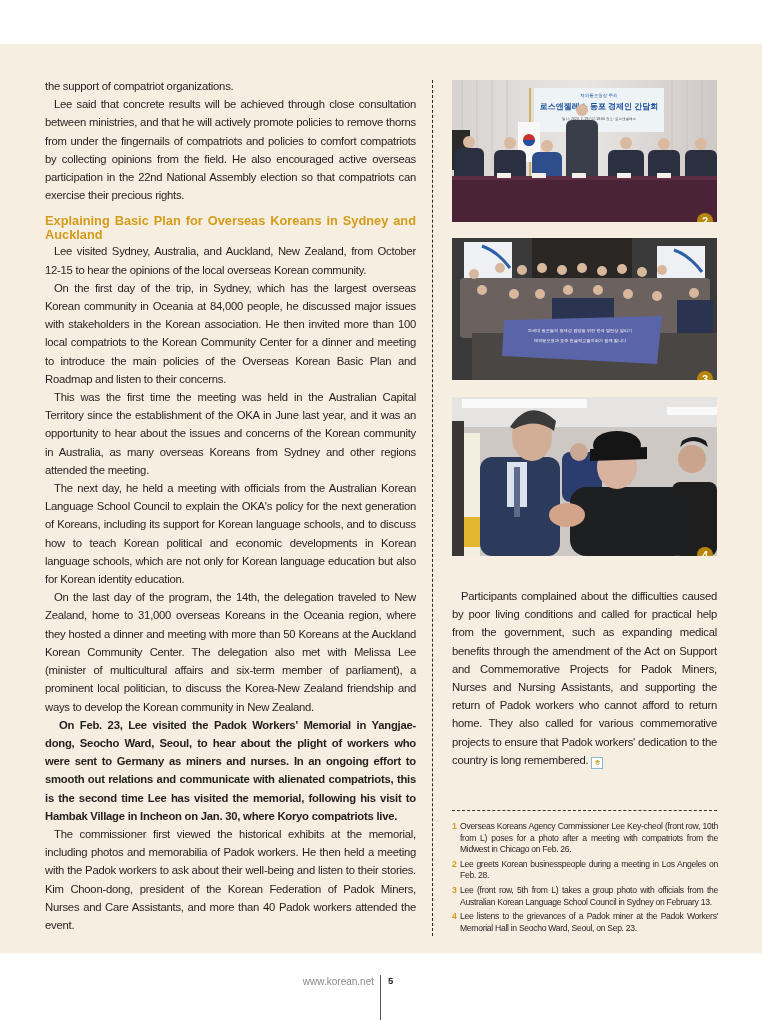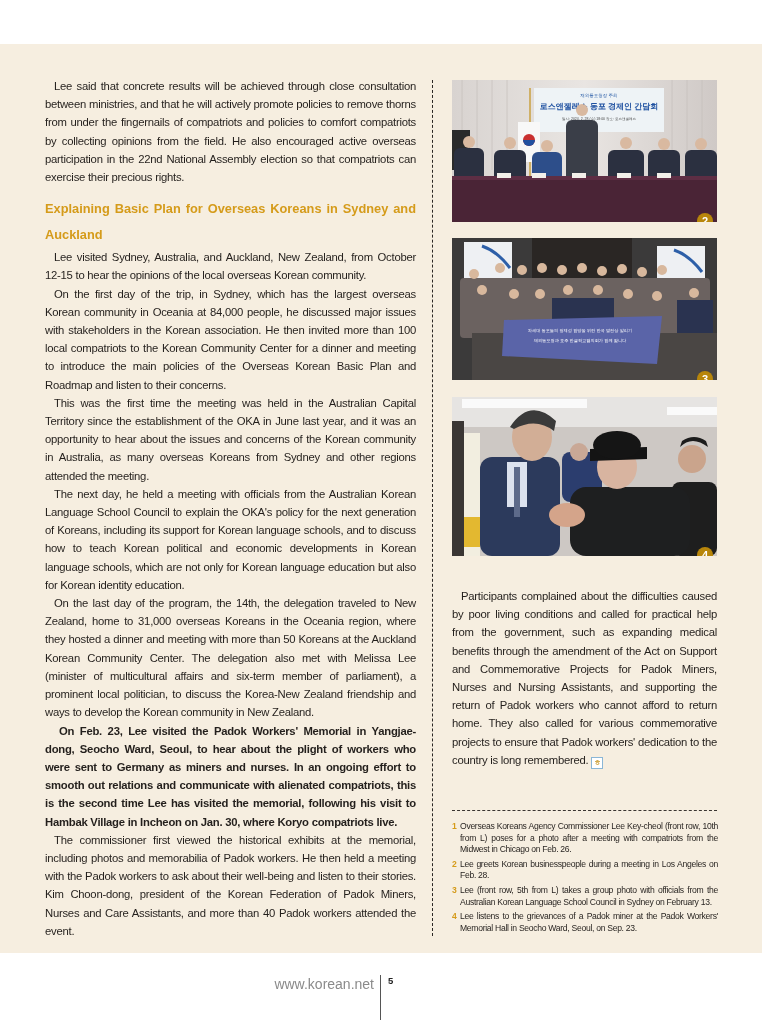--- a/index.html
+++ b/index.html
@@ -83,6 +83,7 @@
 <div class="page-bg"></div>
 
 <div class="col-left">
+  <p class="noindent">the support of compatriot organizations.</p>
   <p>Lee said that concrete results will be achieved through close consultation between ministries, and that he will actively promote policies to remove thorns from under the fingernails of compatriots and policies to comfort compatriots by collecting opinions from the field. He also encouraged active overseas participation in the 22nd National Assembly election so that compatriots can exercise their precious rights.</p>
 
   <h2 class="section-heading justify">Explaining Basic Plan for Overseas Koreans in Sydney and Auckland</h2>

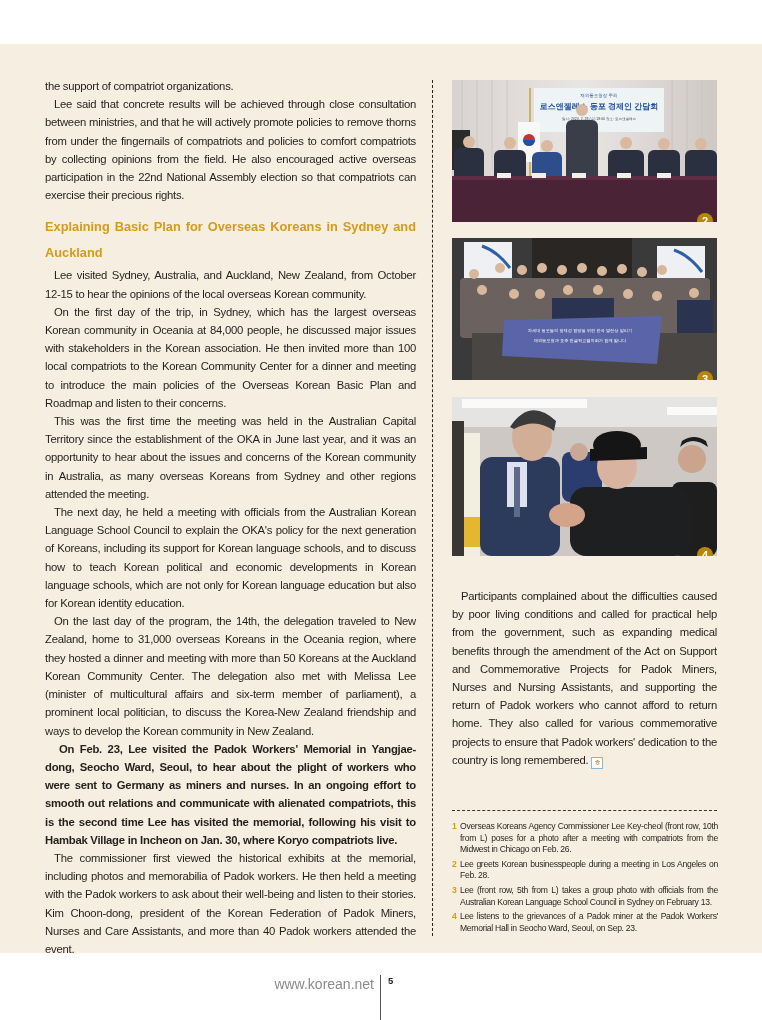--- a/index.html
+++ b/index.html
@@ -21,7 +21,7 @@
   .col-left p.noindent { text-indent: 0; }
   .col-left p.indent2 { text-indent: 14px; font-weight: bold; }
   .section-heading {
-    color: #d59b1a; font-weight: bold; font-size: 12.8px; line-height: 26px;
+    color: #d59b1a; font-weight: bold; font-size: 12.8px; line-height: 14px;
     margin-top: 10px; text-align: left; letter-spacing: 0; word-spacing: 0.5px;
   }
   .section-heading.justify { text-align: justify; text-align-last: left; }

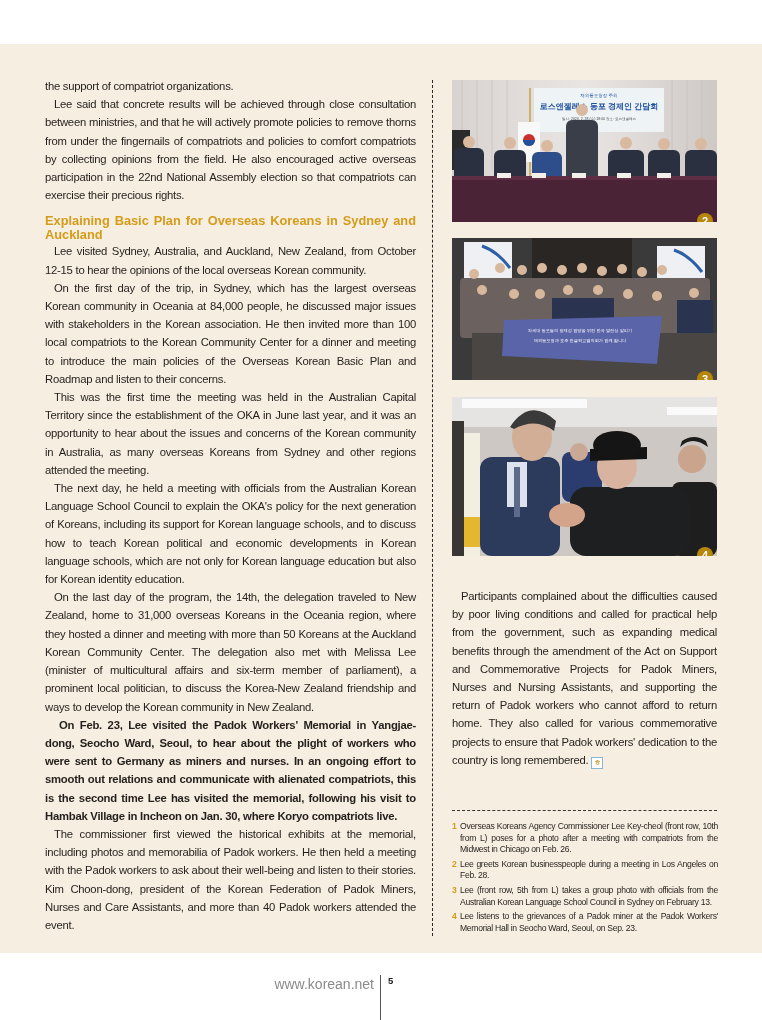--- a/index.html
+++ b/index.html
@@ -68,7 +68,7 @@
   
   .footer-url {
     position: absolute; left: 250px; top: 976px; width: 124px; text-align: right;
-    font-size: 14px; color: #8a8a8a;
+    font-size: 10px; color: #8a8a8a;
   }
   .footer-line {
     position: absolute; left: 380px; top: 975px; width: 1px; height: 45px; background: #555;

